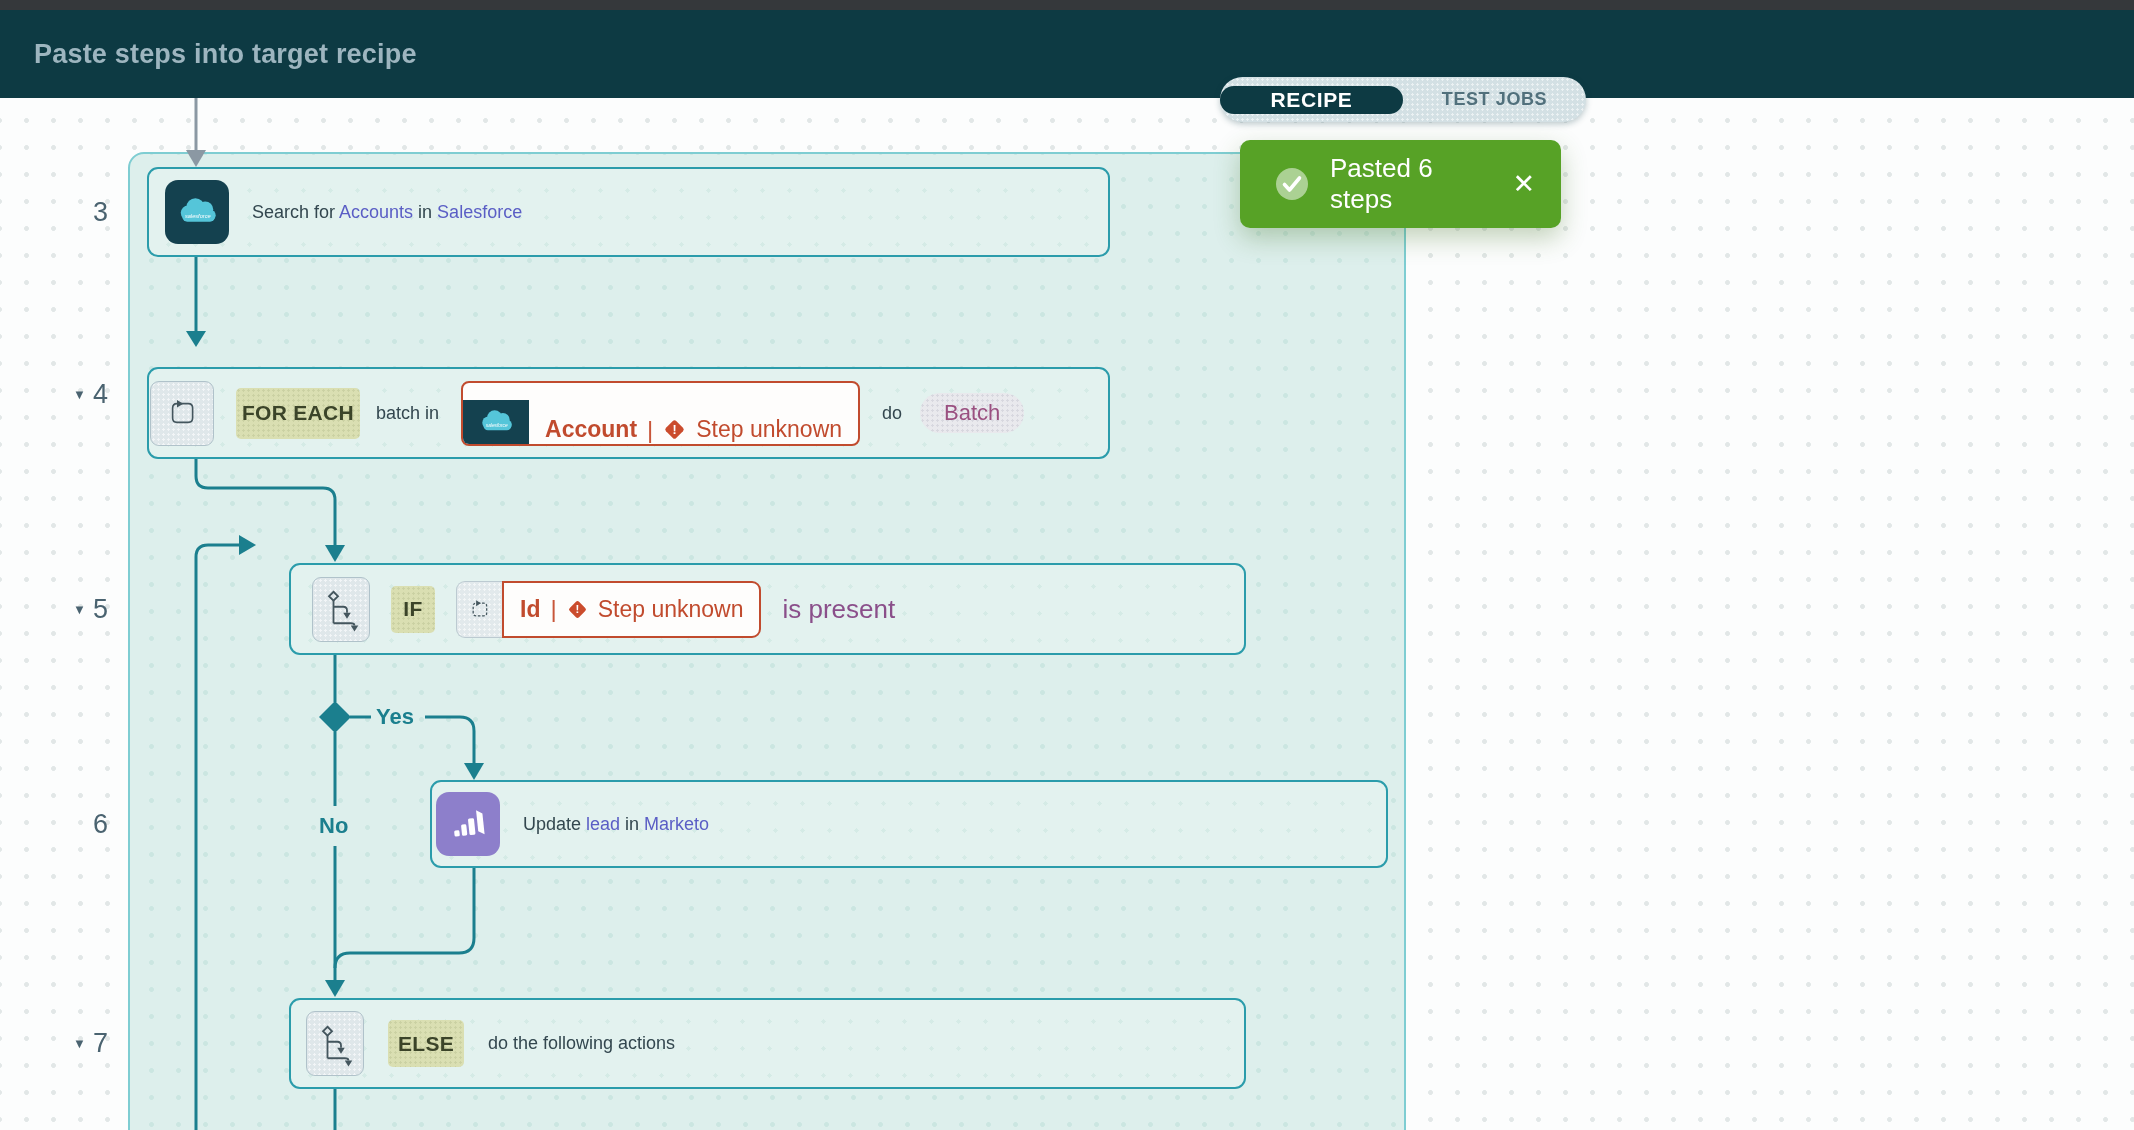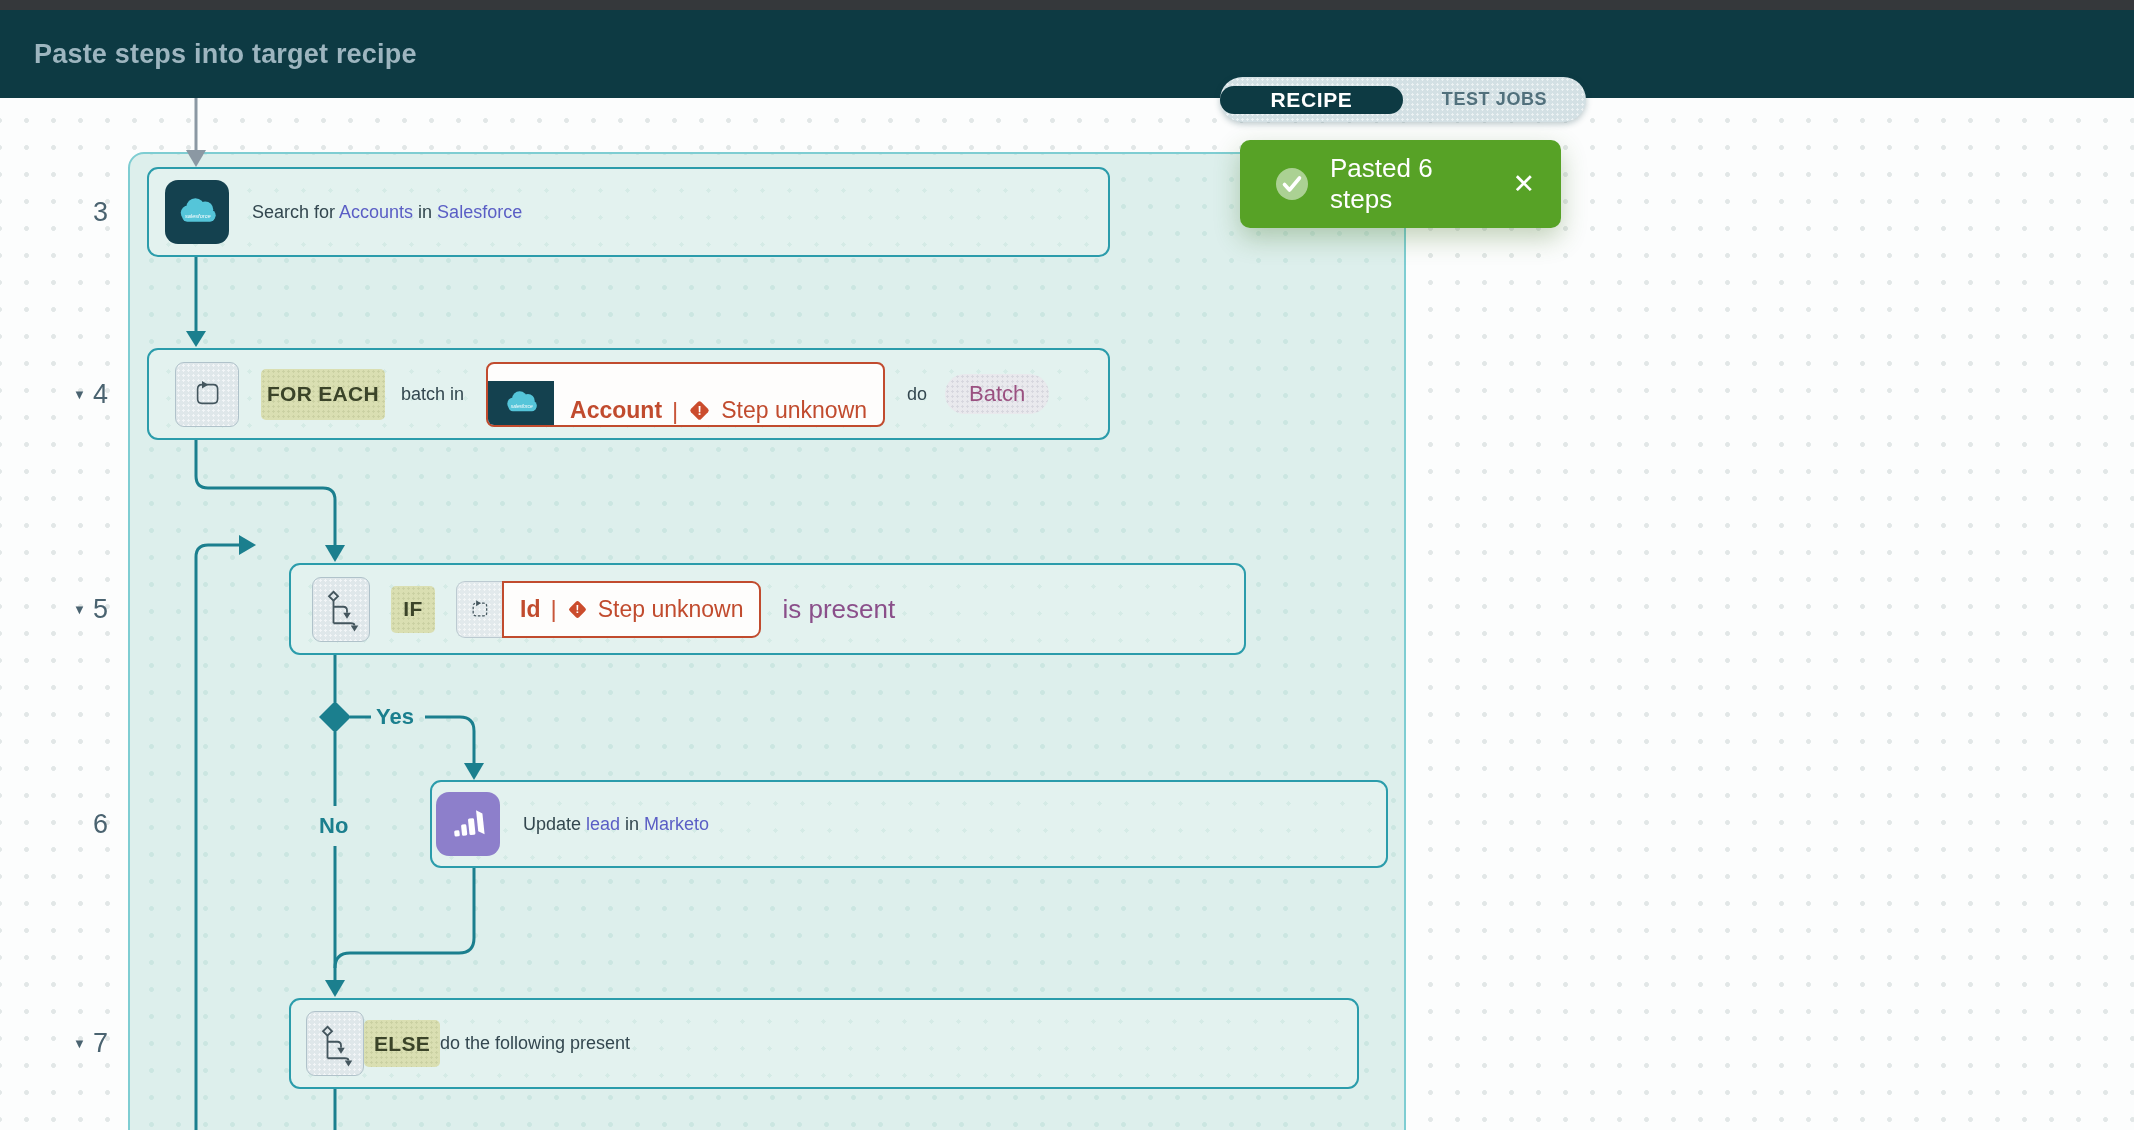--- a/index.html
+++ b/index.html
@@ -173,7 +173,7 @@
     <div class="step-text"><span>Search for </span><span class="lnk">Accounts</span><span> in </span><span class="lnk">Salesforce</span></div>
   </div>
 
-  <div class="step" style="left:147px; top:348px; width:963px; height:92px; padding-left:26px; gap:22px;">
+  <div class="step" style="left:147px; top:367px; width:963px; height:92px; padding-left:1px; gap:22px;">
     <div class="icon-chip" style="width:64px; height:65px;">
       <svg width="38" height="40" viewBox="0 0 56 64">
         <path d="M24 17 H38 Q45 17 45 24 V40 Q45 47 38 47 H20 Q13 47 13 40 V24 Q13 17 20 17" stroke="#44565e" stroke-width="2.6" fill="none"></path>

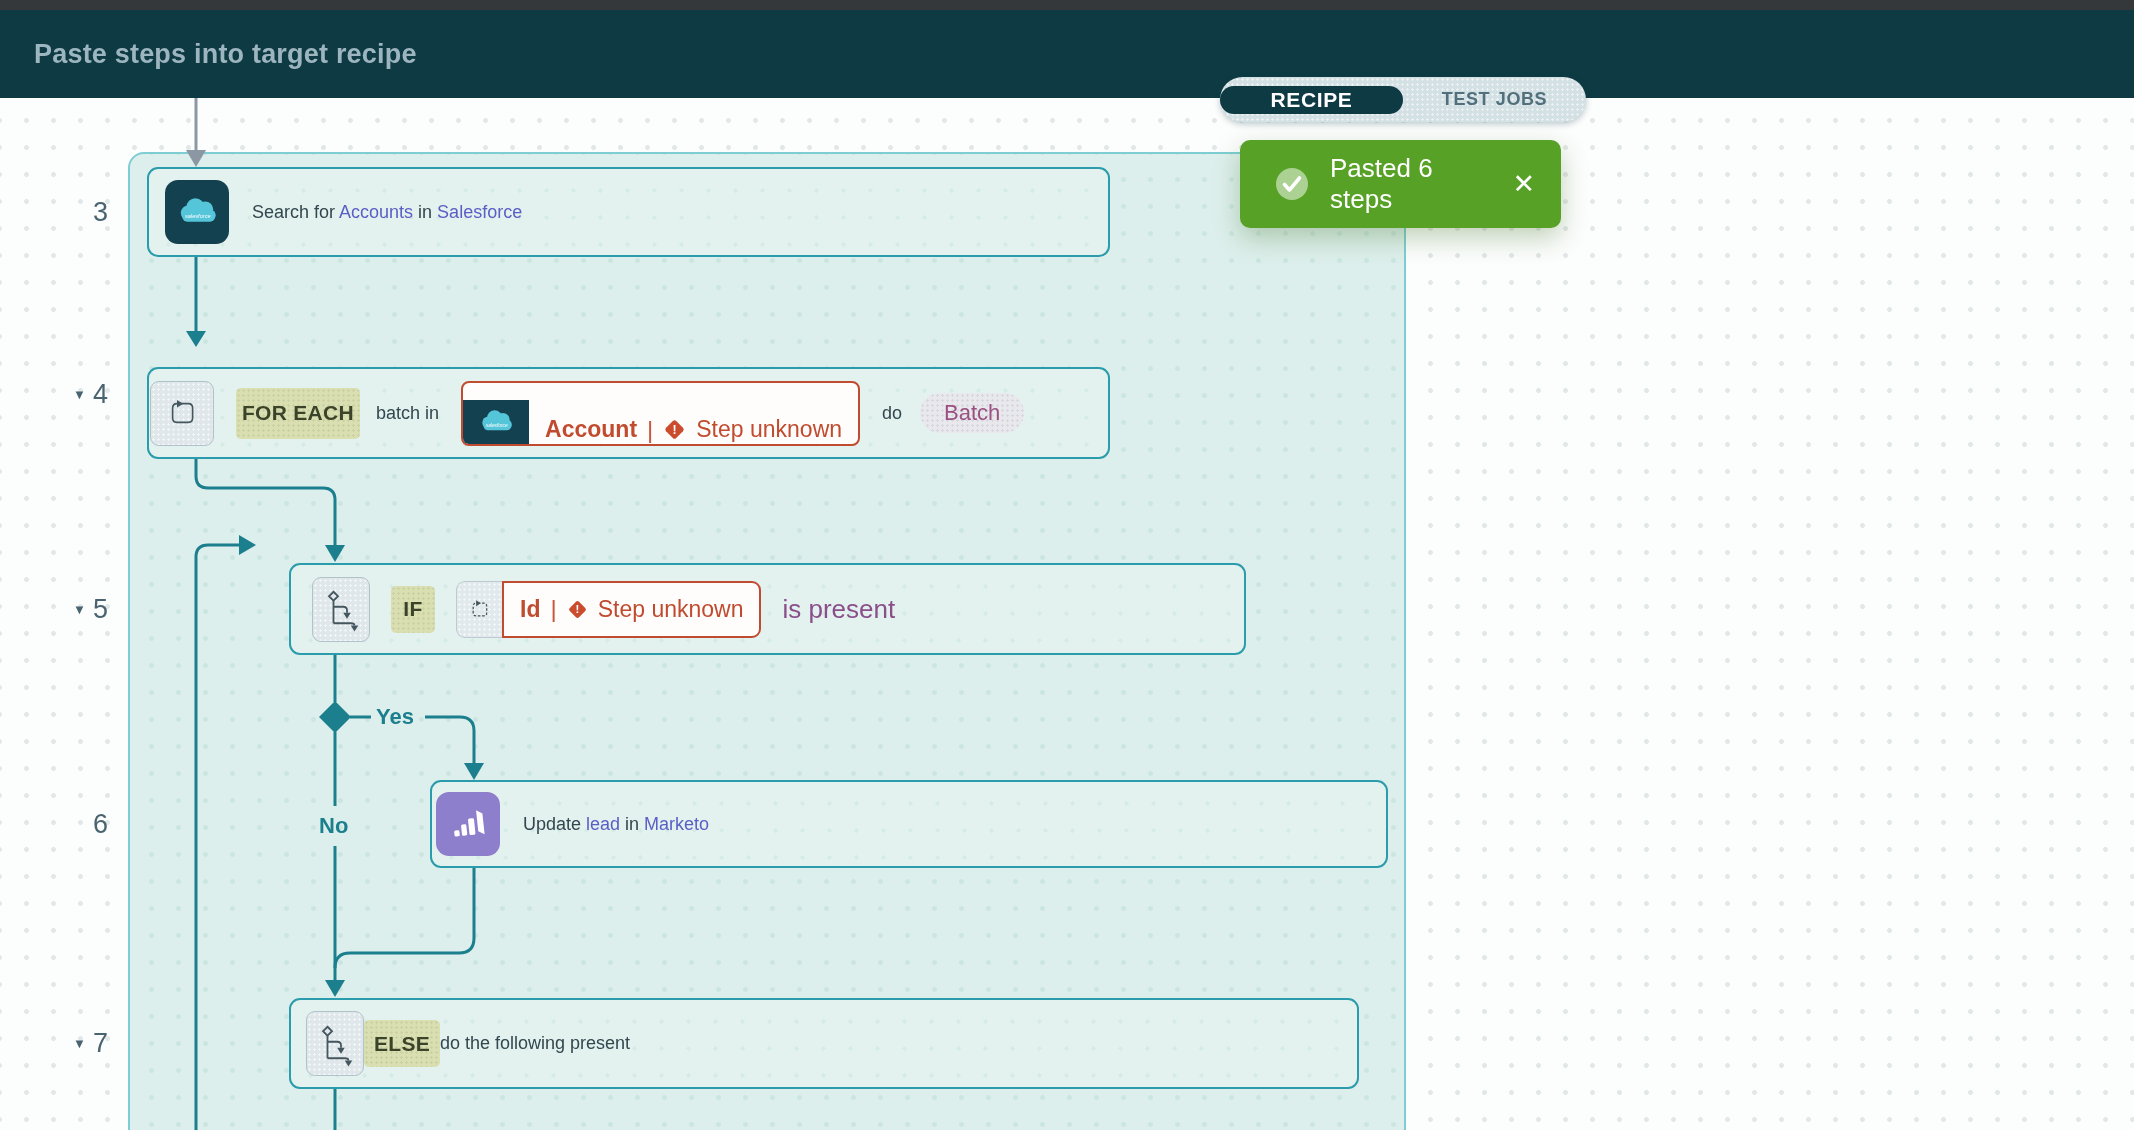--- a/index.html
+++ b/index.html
@@ -268,7 +268,7 @@
     <div class="step-text"><span>Update </span><span class="lnk">lead</span><span> in </span><span class="lnk">Marketo</span></div>
   </div>
 
-  <div class="step" style="left:289px; top:998px; width:1070px; height:91px; padding-left:15px; ">
+  <div class="step" style="left:289px; top:998px; width:957px; height:91px; padding-left:15px; gap:24px;">
     <div class="icon-chip" style="width:58px; height:65px;">
       <svg width="42" height="48" viewBox="0 0 54 64">
         <g stroke="#44565e" stroke-width="2.4" fill="none">

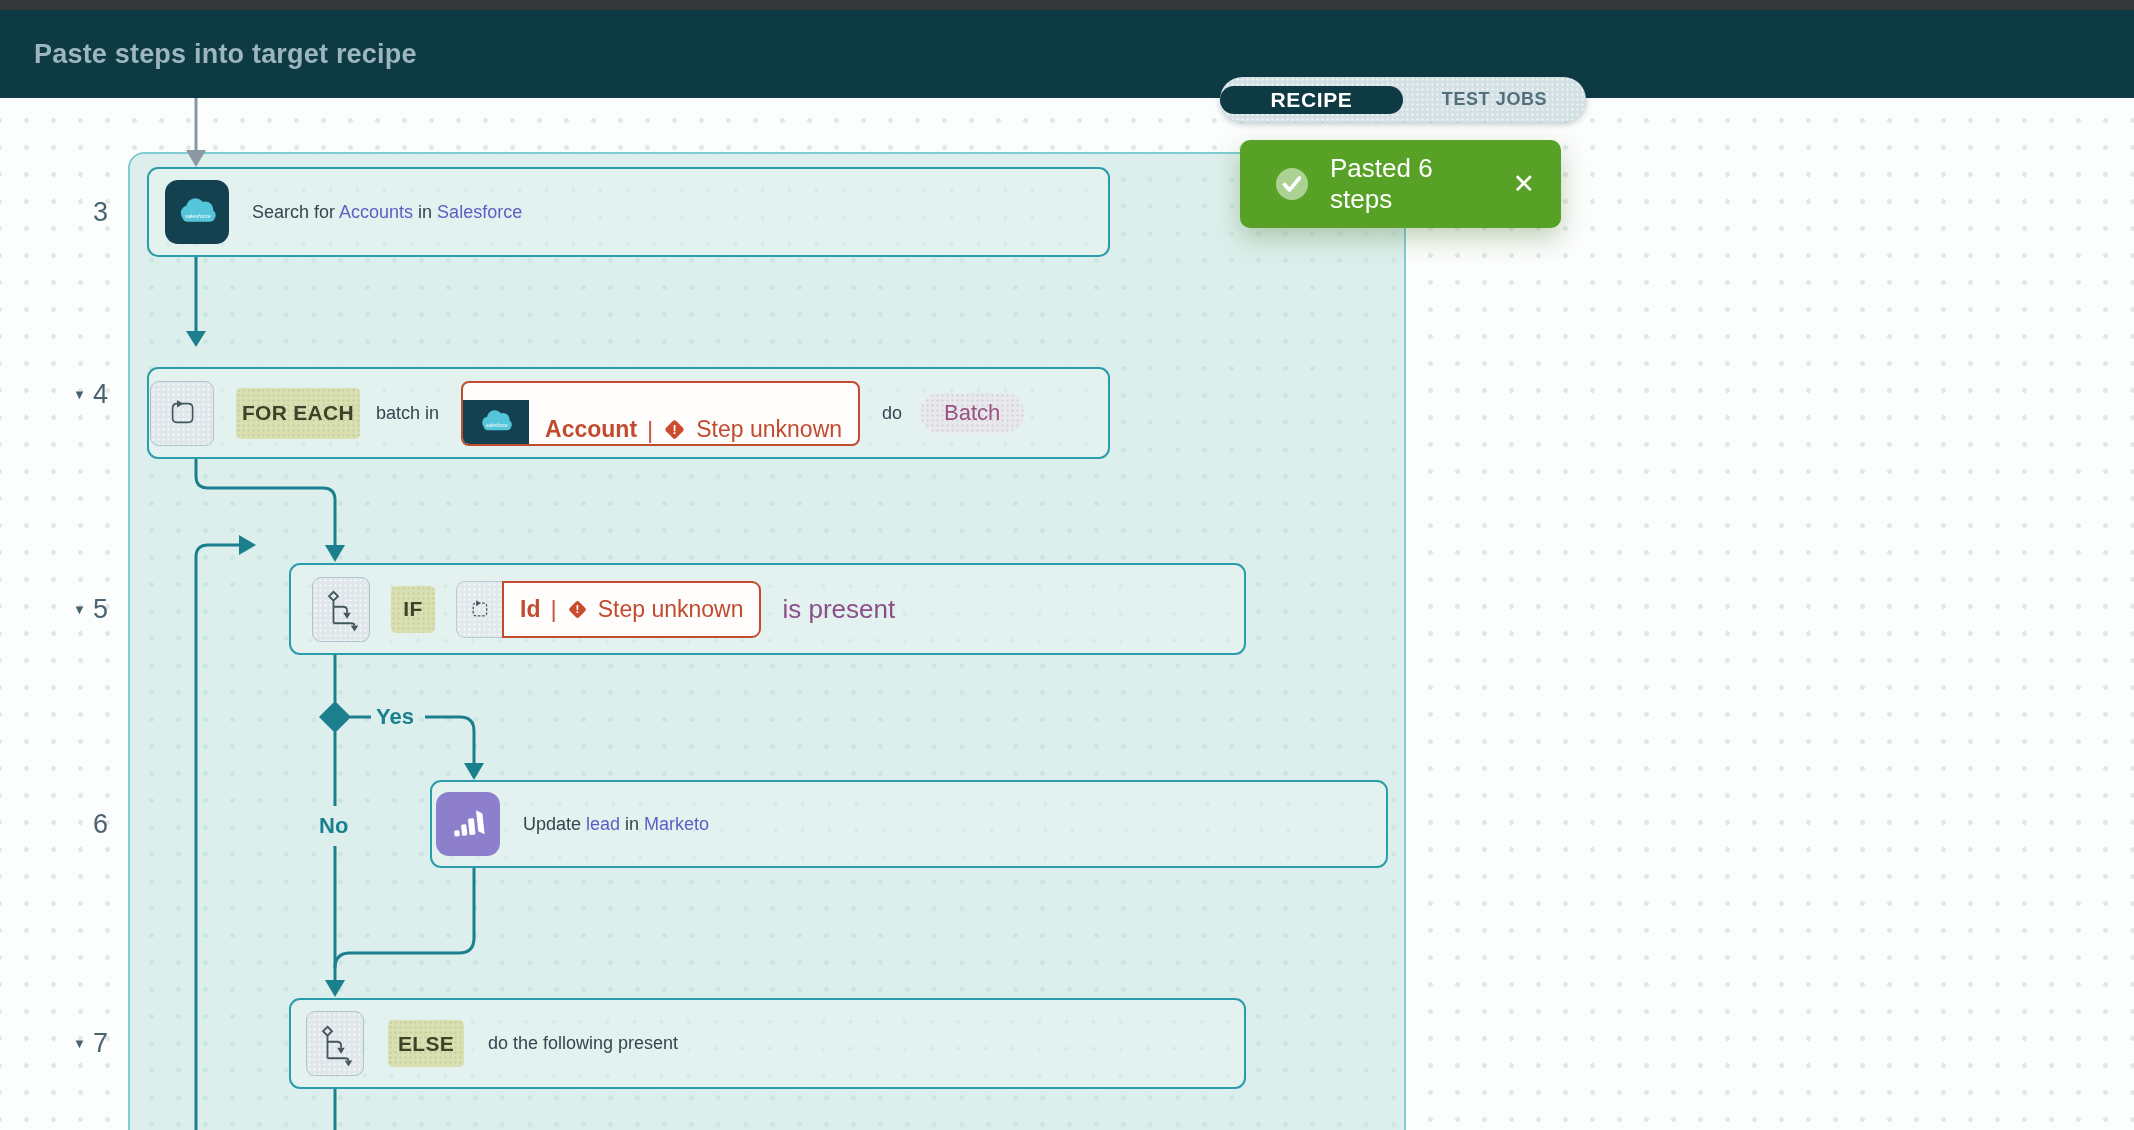--- a/index.html
+++ b/index.html
@@ -284,7 +284,7 @@
     <div class="kw-chip" style="width:76px; height:47px;">
       <span>ELSE</span>
     </div>
-    <span class="step-text">do the following present</span>
+    <span class="step-text">do the following actions</span>
   </div>
 
   <div class="tabs">

